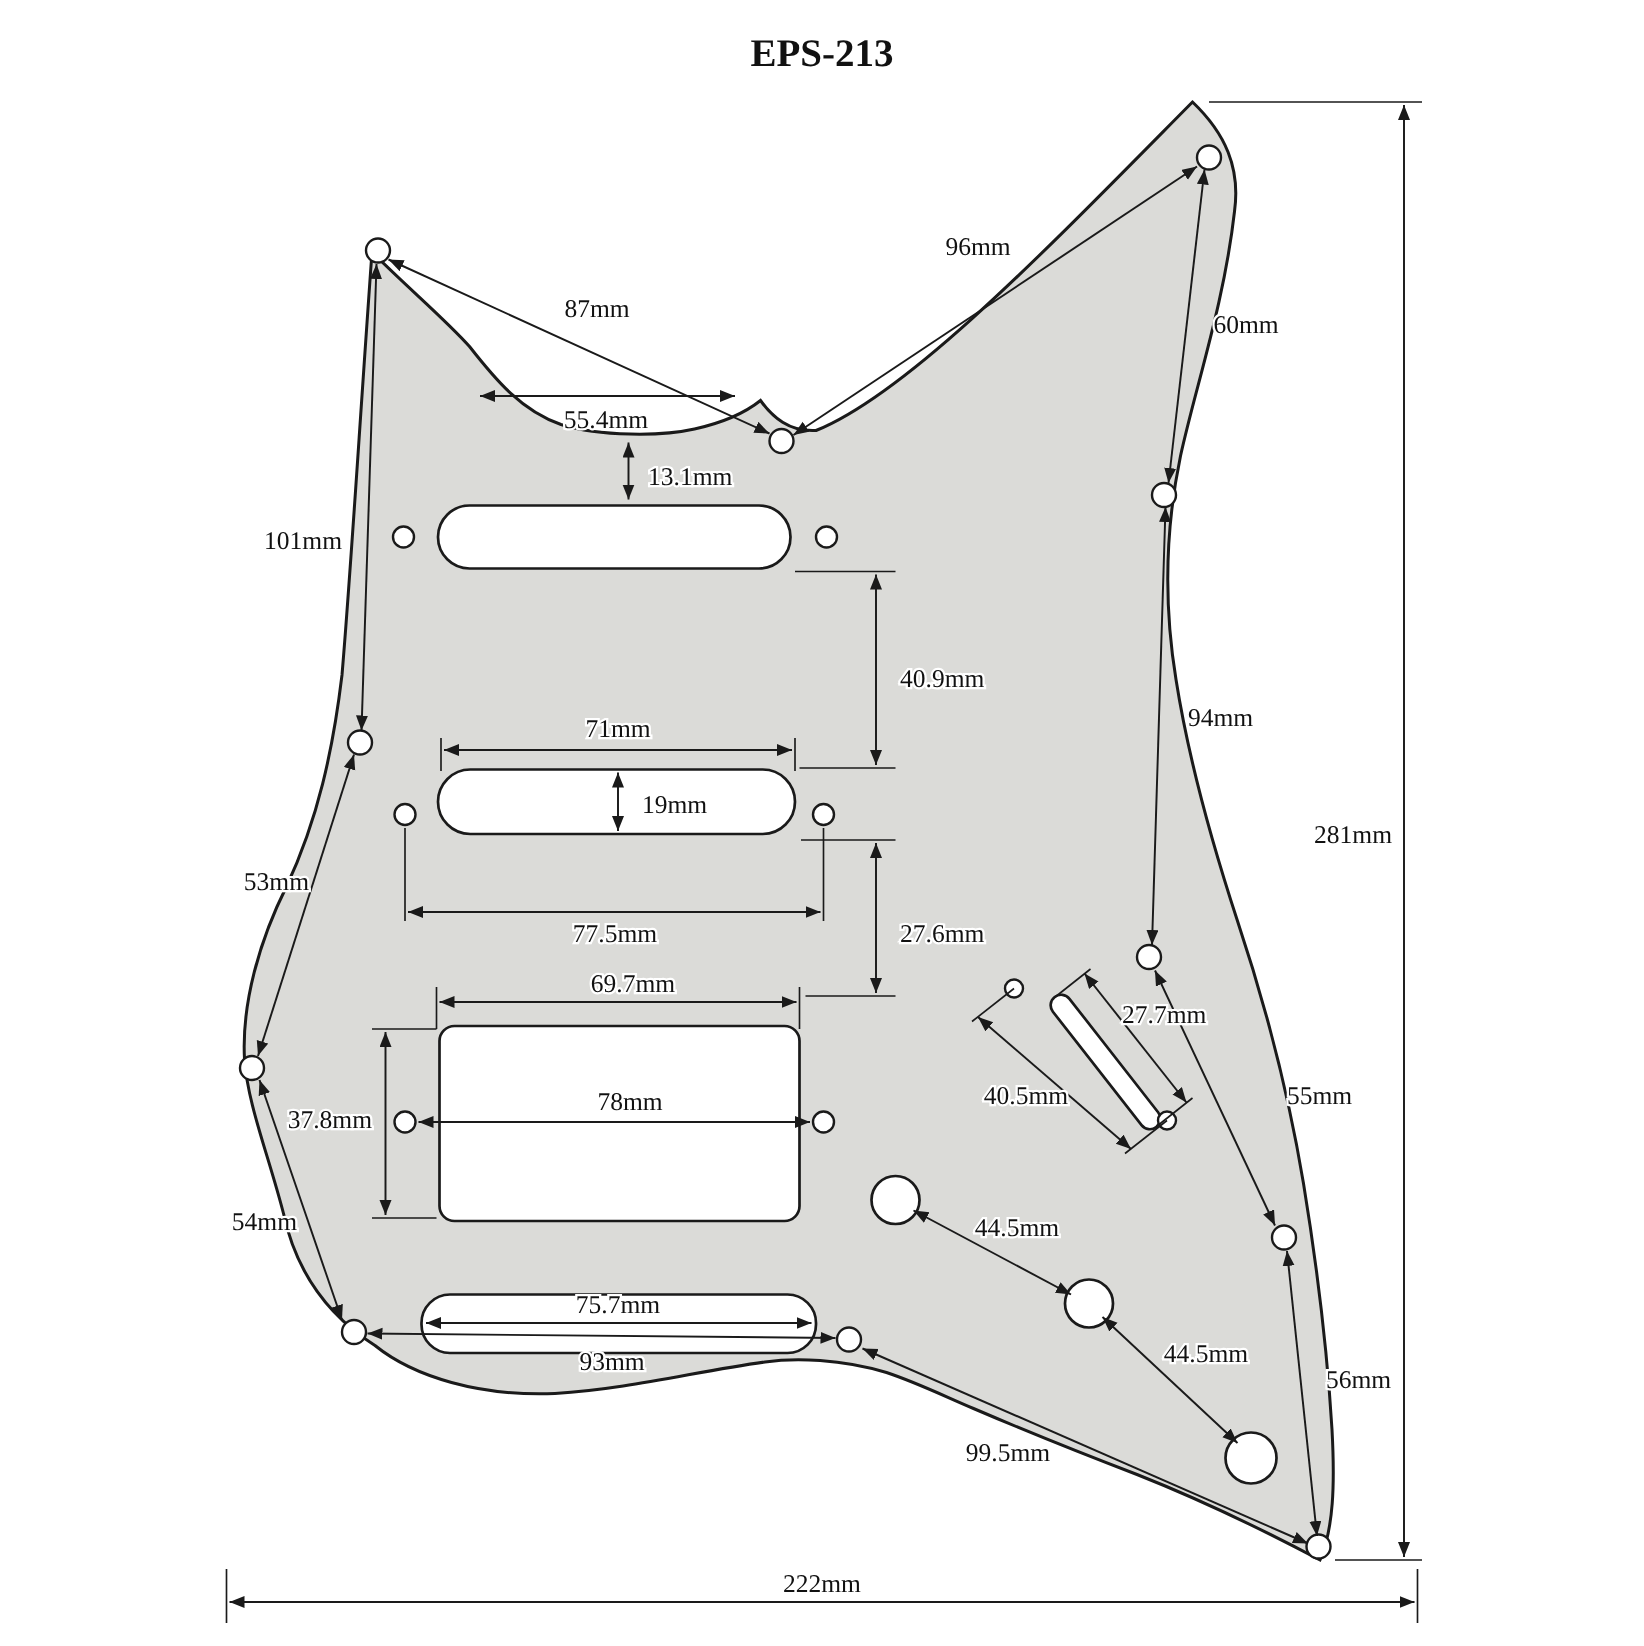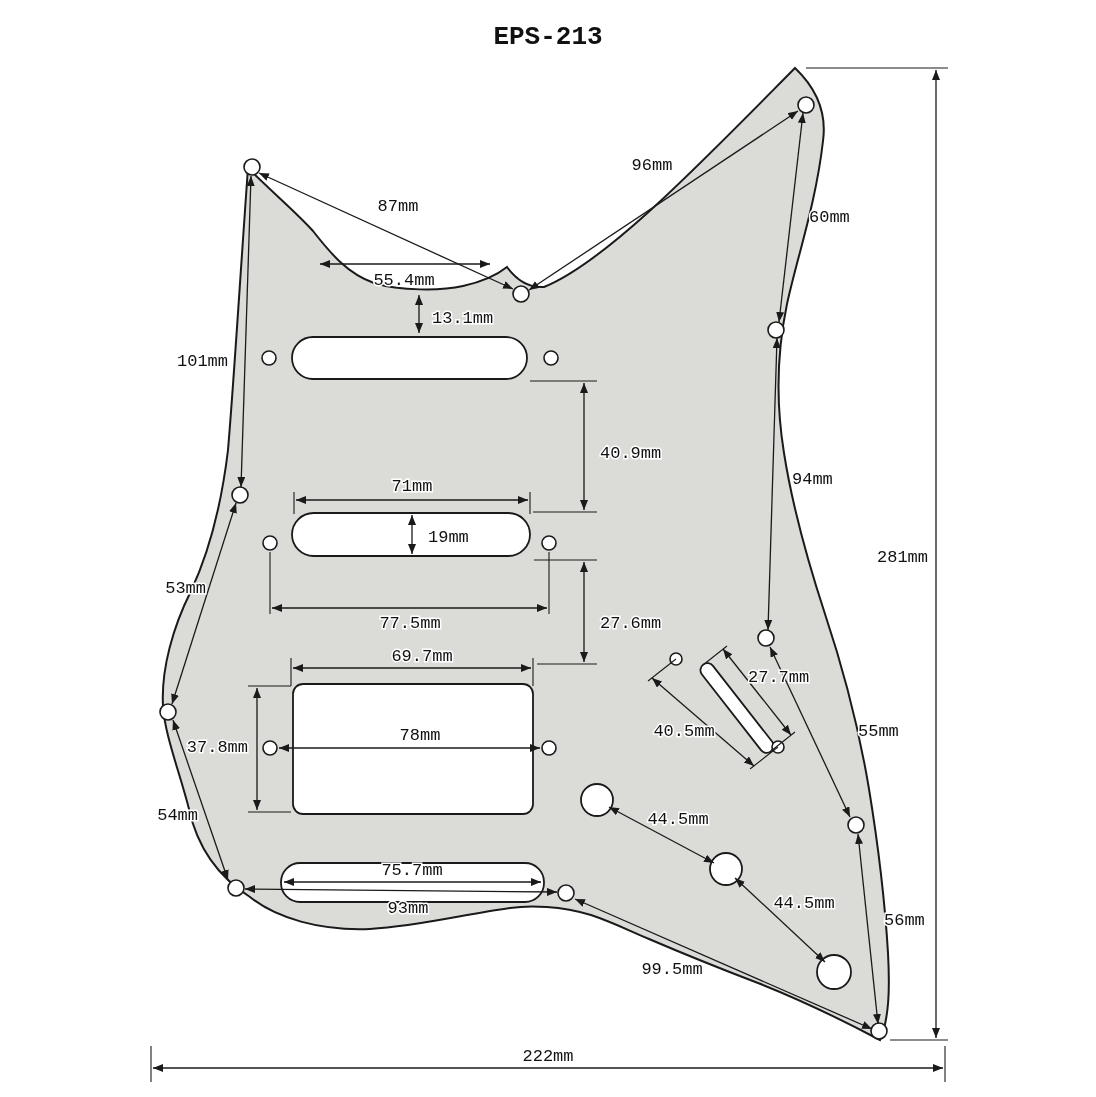--- a/index.html
+++ b/index.html
@@ -4,7 +4,7 @@
 <style>
   html,body{margin:0;padding:0;background:#ffffff;}
   .page{position:relative;width:1096px;height:1097px;background:#ffffff;overflow:hidden;
-        font-family:Liberation Mono, monospace;}
+        font-family:Liberation Serif, serif;}
   svg{display:block;}
   .outline{stroke:#1a1a1a;stroke-width:2;}
   .slot{fill:#ffffff;stroke:#1a1a1a;stroke-width:1.8;}

